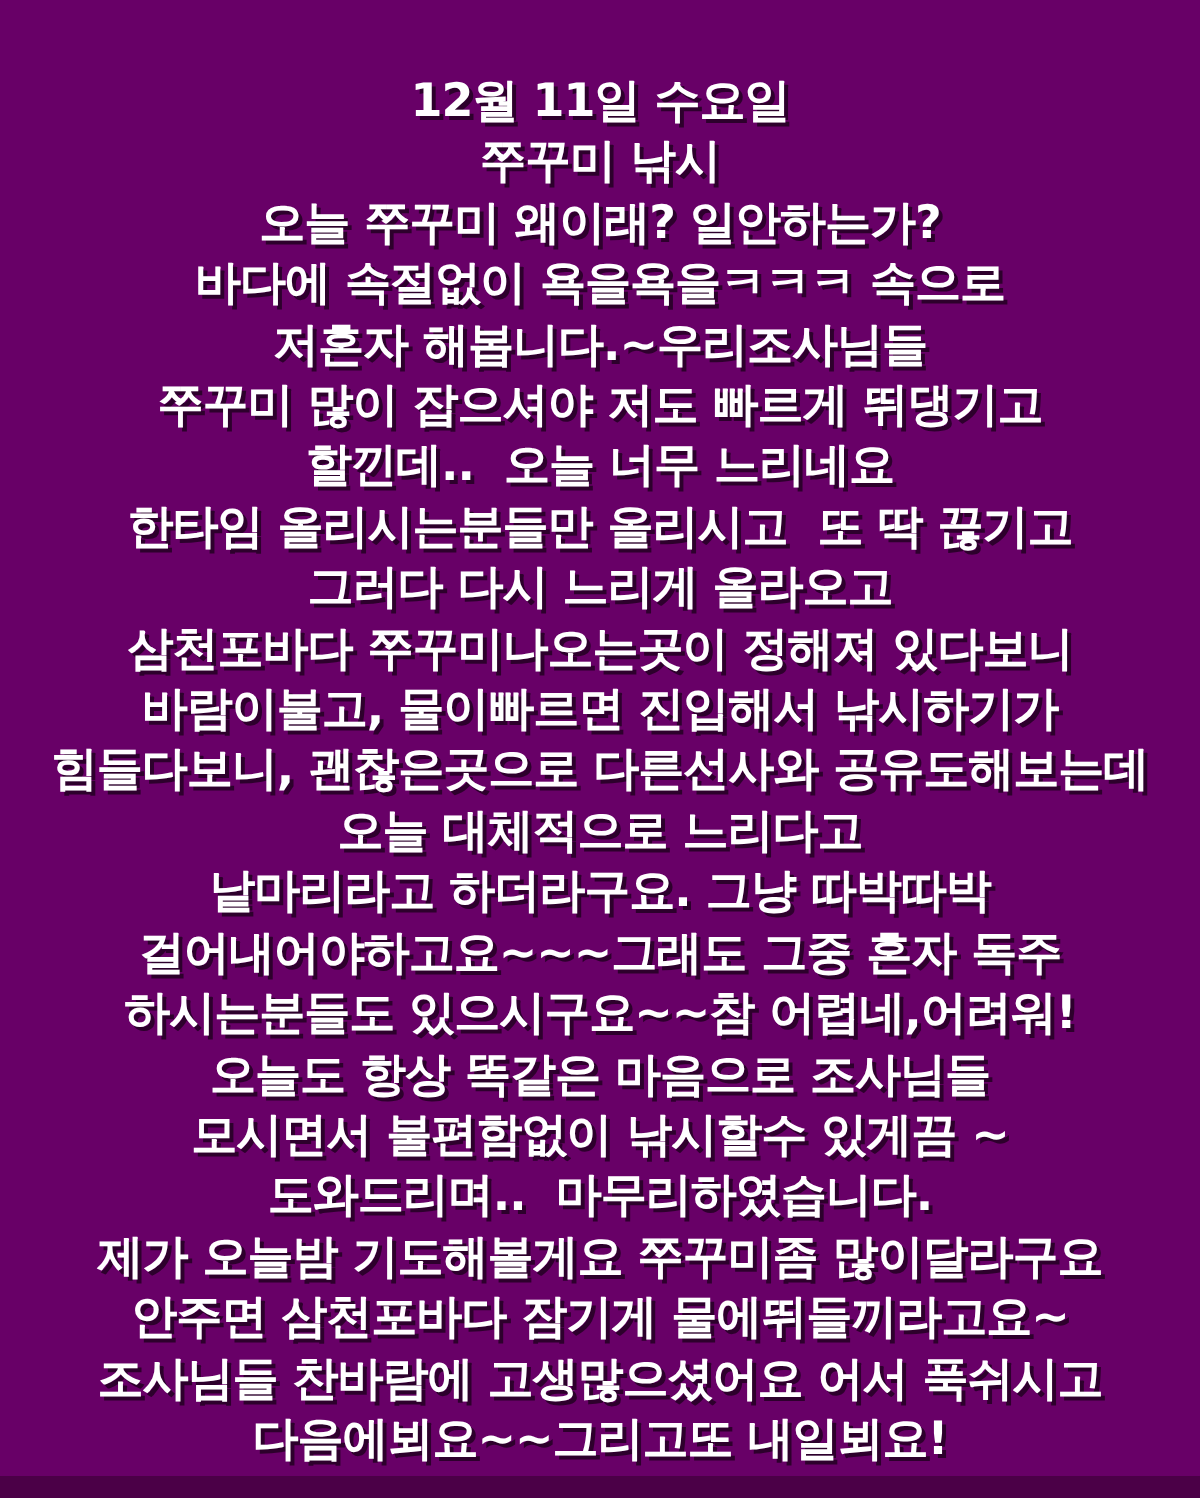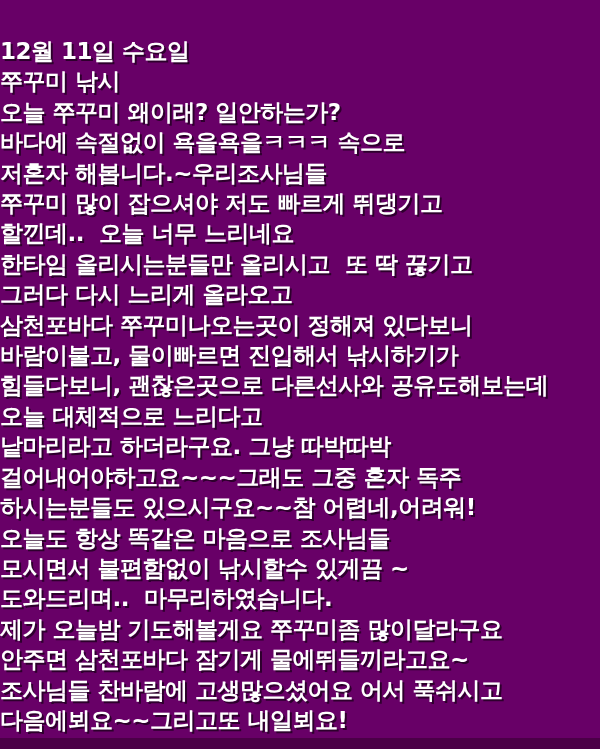--- a/index.html
+++ b/index.html
@@ -23,6 +23,7 @@
     top: 36px;
     left: 0;
     right: 0;
+    text-align: center;
     color: var(--text);
     font-weight: bold;
     font-size: 23px;

